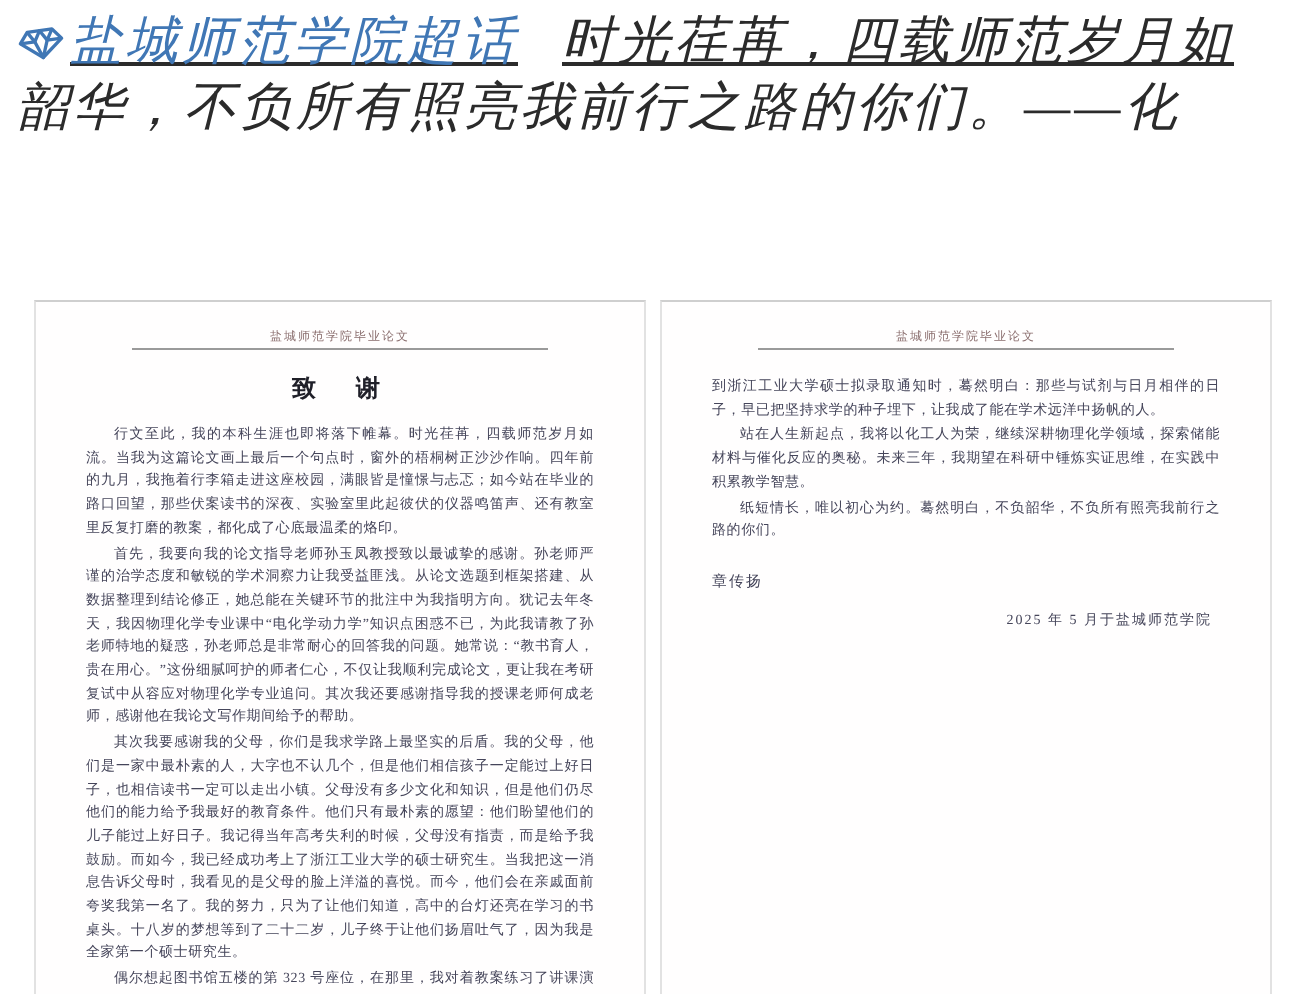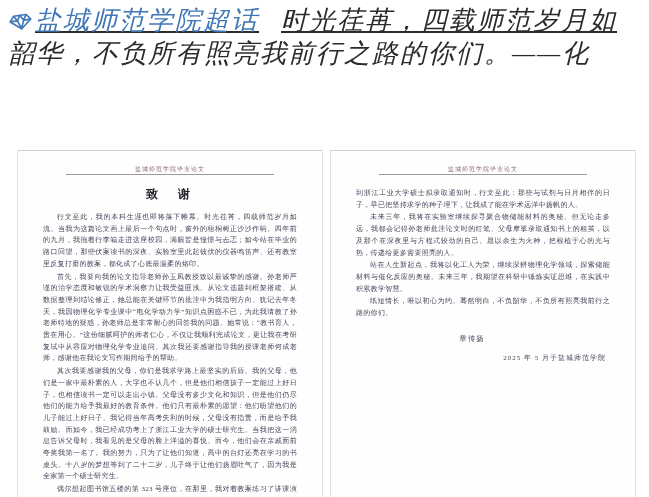--- a/index.html
+++ b/index.html
@@ -91,7 +91,7 @@
   <div class="page">
     <div class="page-header">盐城师范学院毕业论文</div>
     <div class="right-body">
-      <p class="para no-indent">到浙江工业大学硕士拟录取通知时，行文至此：那些与试剂与日月相伴的日子，早已把坚持求学的种子埋下，让我成了能在学术远洋中扬帆的人。</p>
+      <p class="para no-indent">到浙江工业大学硕士拟录取通知时，蓦然明白：那些与试剂与日月相伴的日子，早已把坚持求学的种子埋下，让我成了能在学术远洋中扬帆的人。</p>
       <p class="para">未来三年，我将在实验室继续探寻聚合物储能材料的奥秘。但无论走多远，我都会记得孙老师批注论文时的红笔、父母摩挲录取通知书上的粗茧，以及那个在深夜里与方程式较劲的自己。愿以余生为火种，把根植于心的光与热，传递给更多需要照亮的人。</p>
       <p class="para">站在人生新起点，我将以化工人为荣，继续深耕物理化学领域，探索储能材料与催化反应的奥秘。未来三年，我期望在科研中锤炼实证思维，在实践中积累教学智慧。</p>
       <p class="para">纸短情长，唯以初心为约。蓦然明白，不负韶华，不负所有照亮我前行之路的你们。</p>

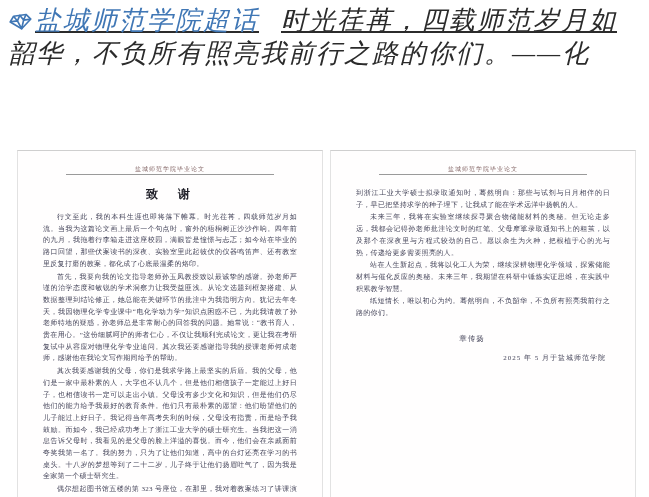--- a/index.html
+++ b/index.html
@@ -92,7 +92,6 @@
     <div class="page-header">盐城师范学院毕业论文</div>
     <div class="right-body">
       <p class="para no-indent">到浙江工业大学硕士拟录取通知时，蓦然明白：那些与试剂与日月相伴的日子，早已把坚持求学的种子埋下，让我成了能在学术远洋中扬帆的人。</p>
-      <p class="para">未来三年，我将在实验室继续探寻聚合物储能材料的奥秘。但无论走多远，我都会记得孙老师批注论文时的红笔、父母摩挲录取通知书上的粗茧，以及那个在深夜里与方程式较劲的自己。愿以余生为火种，把根植于心的光与热，传递给更多需要照亮的人。</p>
       <p class="para">站在人生新起点，我将以化工人为荣，继续深耕物理化学领域，探索储能材料与催化反应的奥秘。未来三年，我期望在科研中锤炼实证思维，在实践中积累教学智慧。</p>
       <p class="para">纸短情长，唯以初心为约。蓦然明白，不负韶华，不负所有照亮我前行之路的你们。</p>
     </div>

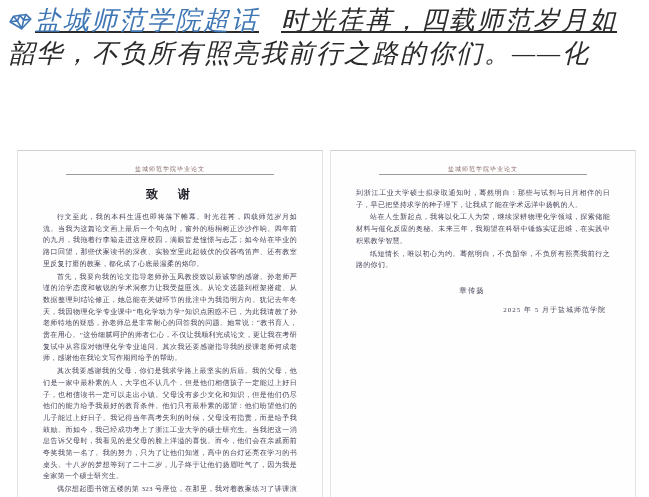--- a/index.html
+++ b/index.html
@@ -45,7 +45,7 @@
   .para.no-indent{text-indent:0;}
   .right-body{margin-top:13px;}
   .signature{
-    margin-top:14px;text-align:center;padding-right:22px;
+    margin-top:14px;text-align:left;padding-right:22px;
     font-size:7.5px;color:#45455a;letter-spacing:1px;
   }
   .date-line{

